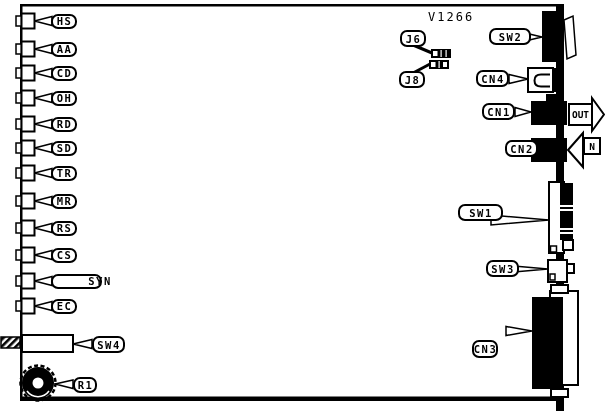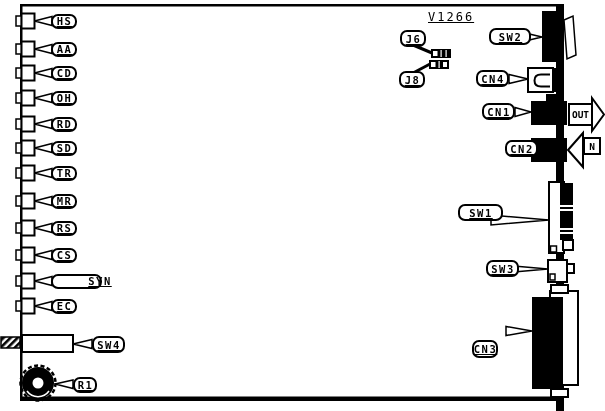--- a/index.html
+++ b/index.html
@@ -8,7 +8,7 @@
   #shapes{position:absolute;left:0;top:0;}
   .label-box{position:absolute;box-sizing:border-box;border:2.5px solid #000;border-radius:7px;
              background:#fff;display:flex;align-items:center;justify-content:center;
-             font:bold 10.5px "DejaVu Sans Mono", monospace;letter-spacing:1.5px;padding-left:1px;z-index:3;text-decoration:underline;}
+             font:bold 10.5px "DejaVu Sans Mono", monospace;letter-spacing:1.5px;padding-left:1px;z-index:3;}
   .led-box{left:51px;width:26px;height:15px;}
   .led-box.wide{width:35px;padding-left:47px;}
   .comp-box{height:17px;}

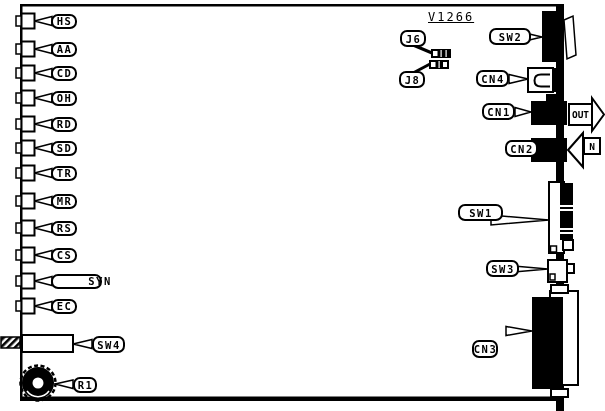--- a/index.html
+++ b/index.html
@@ -15,7 +15,7 @@
   .arrow-text{position:absolute;display:flex;align-items:center;justify-content:center;
               font:bold 9.5px "DejaVu Sans Mono", monospace;z-index:3;}
   .board-id{position:absolute;left:428px;top:10px;font:12px "DejaVu Sans Mono", monospace;
-            letter-spacing:2px;z-index:3;text-decoration:underline;}
+            letter-spacing:2px;z-index:3;}
 </style>
 </head>
 <body>

